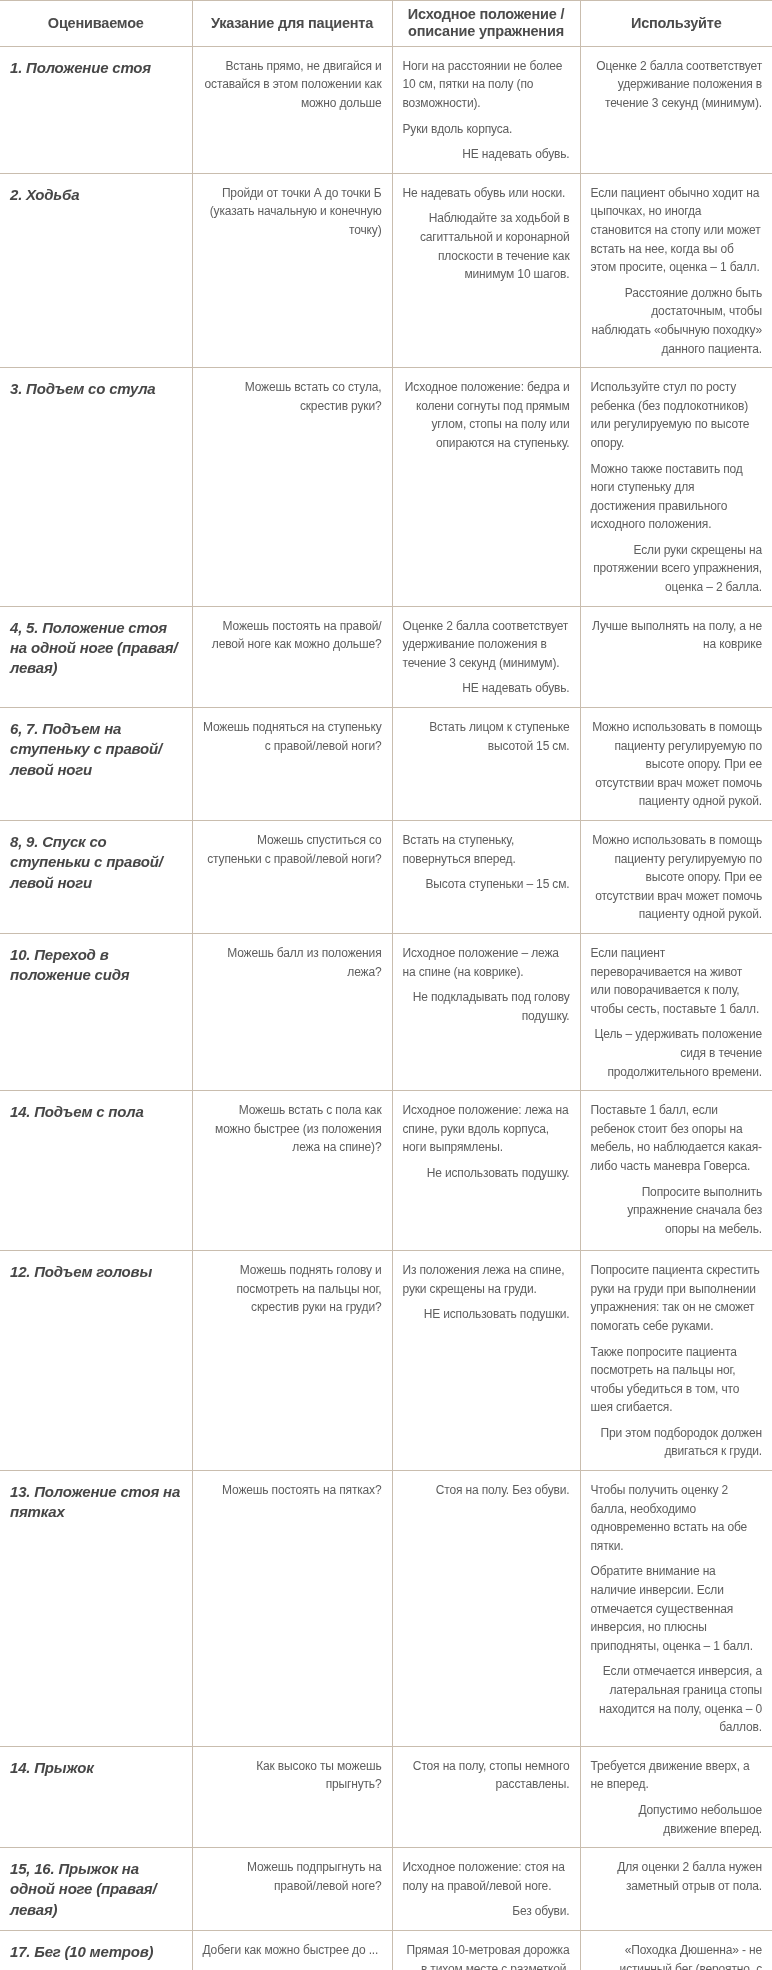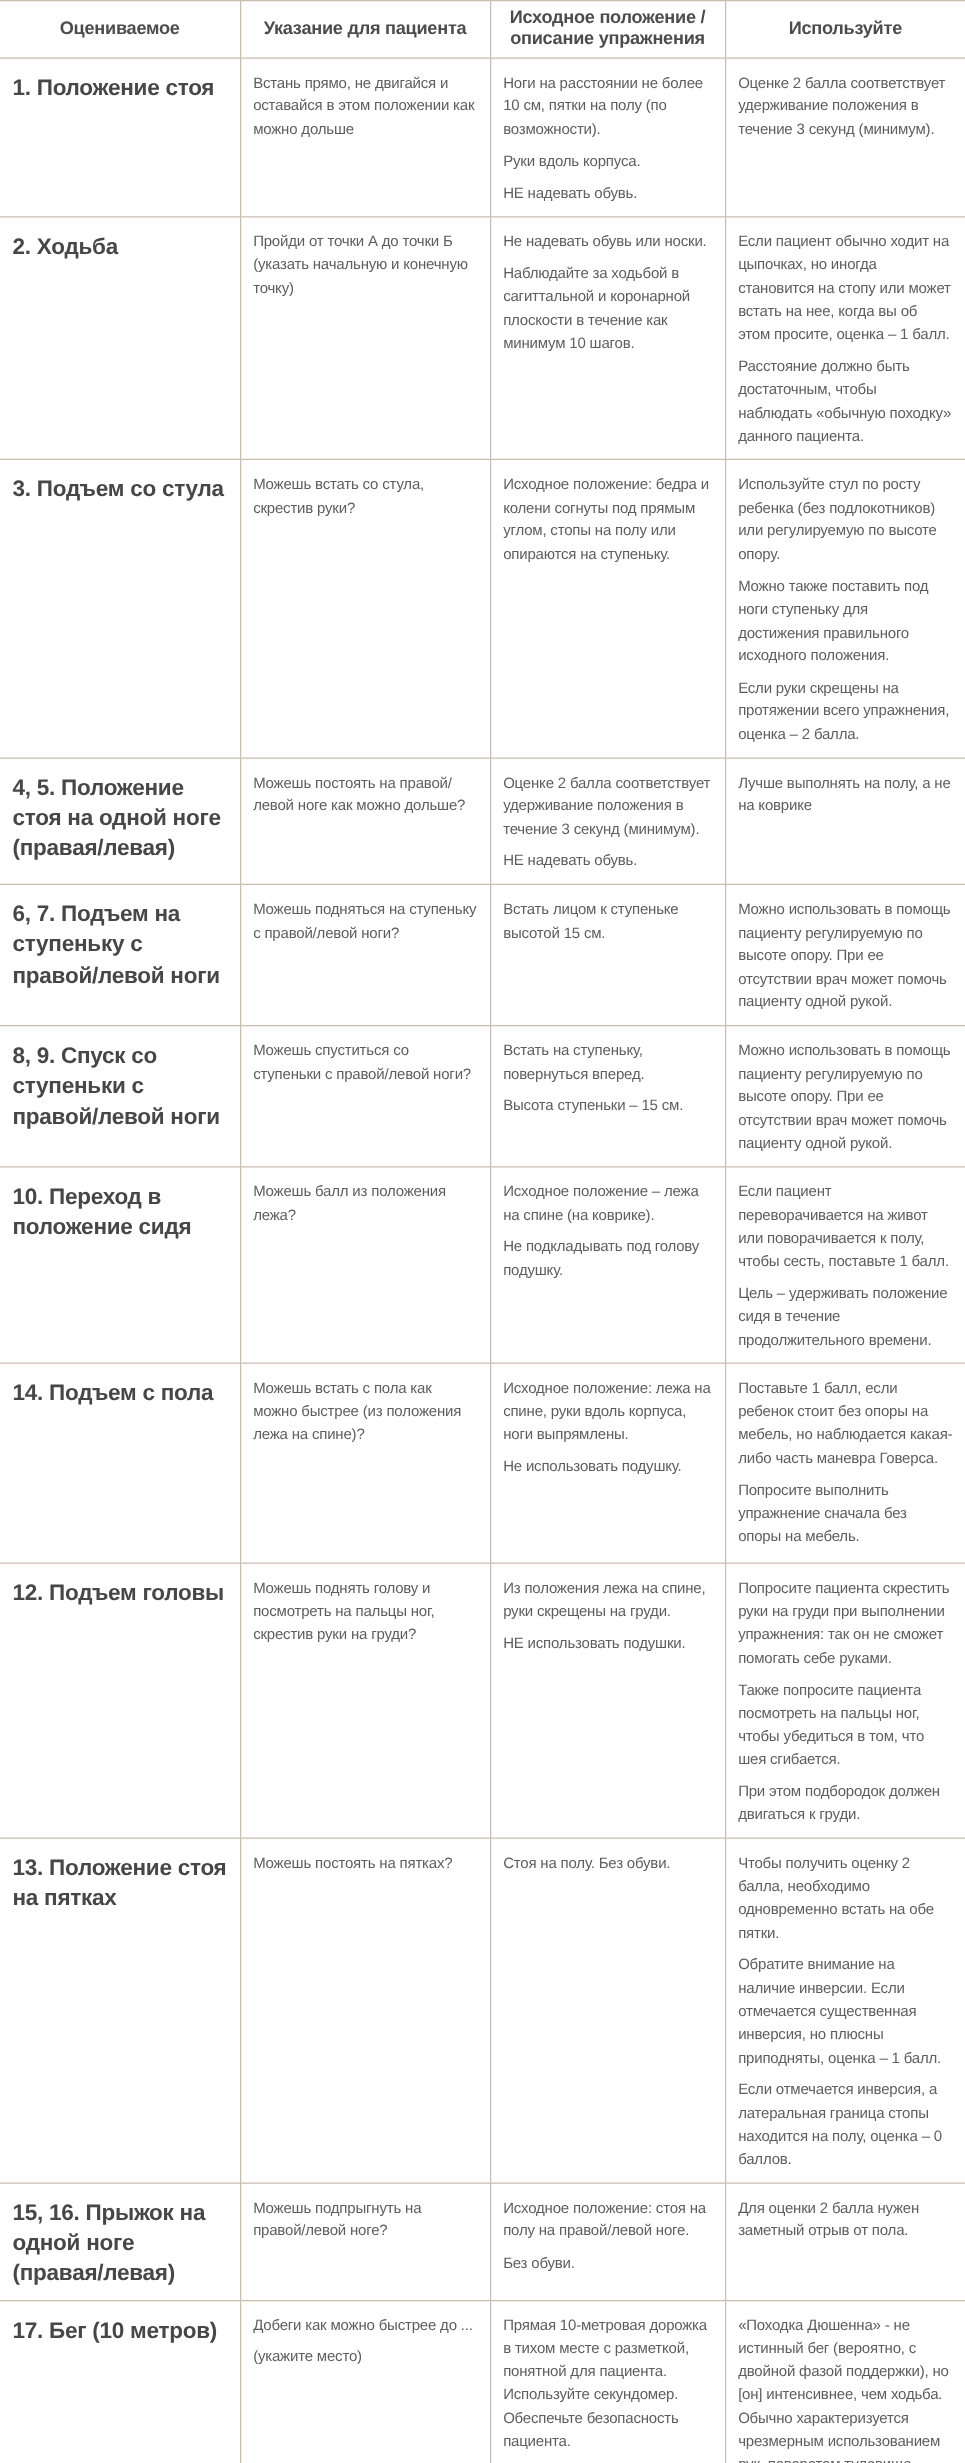--- a/index.html
+++ b/index.html
@@ -49,12 +49,13 @@
     letter-spacing:-0.15px;
   }
   tbody td.item{
-    font-size:18px;
+    font-size:15px;
     font-weight:bold;
     color:var(--item-text);
     line-height:1.35;
     letter-spacing:-0.2px;
     padding-top:11px;
+    font-style:italic;
   }
   td p{margin:0 0 7px 0;}
   td p:last-child{margin-bottom:0;}

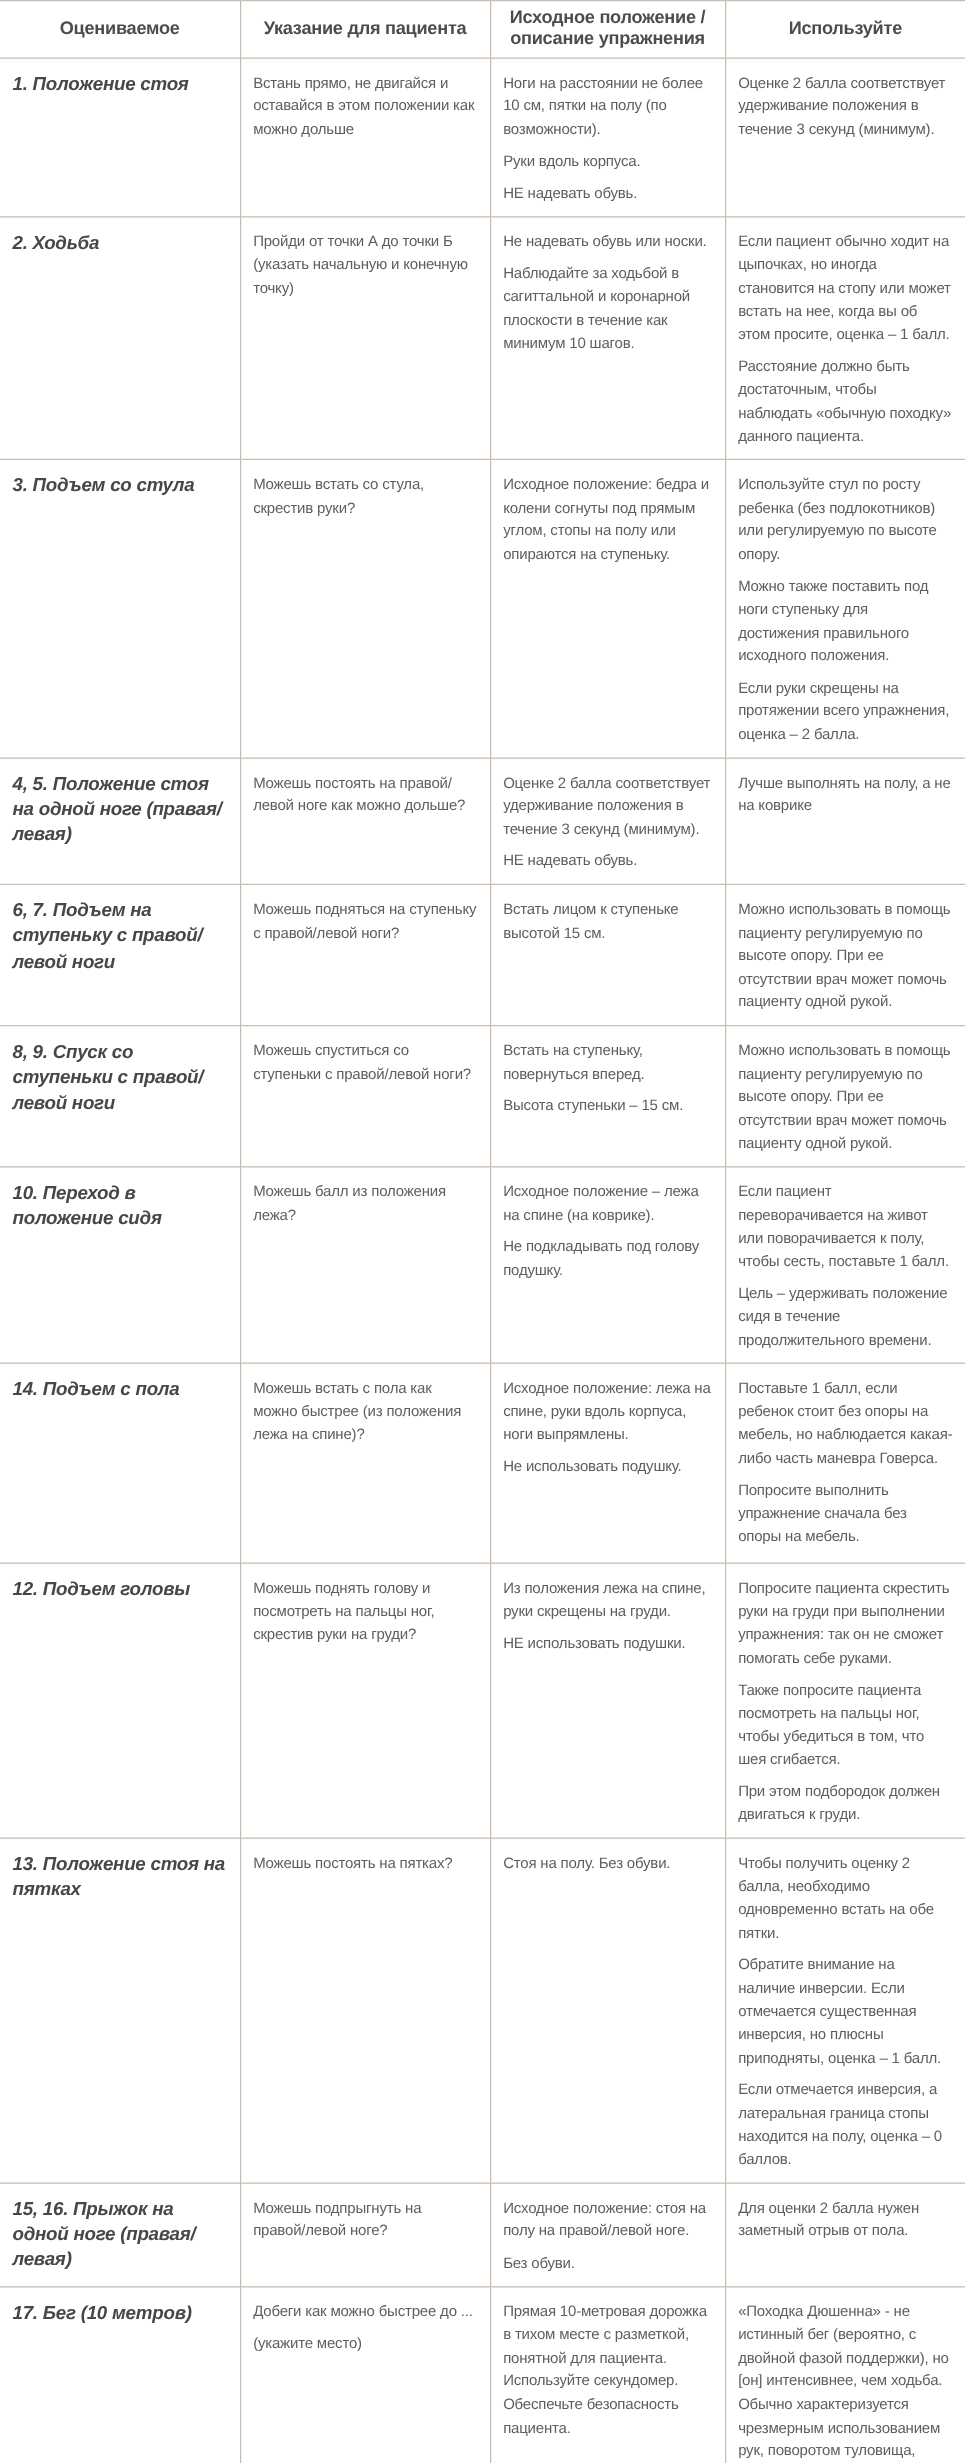--- a/index.html
+++ b/index.html
@@ -58,7 +58,7 @@
     font-style:italic;
   }
   td p{margin:0 0 7px 0;}
-  td p:last-child{margin-bottom:0;}
+  td p:last-child{margin-bottom:0;text-align:right;}
 </style>
 </head>
 <body>

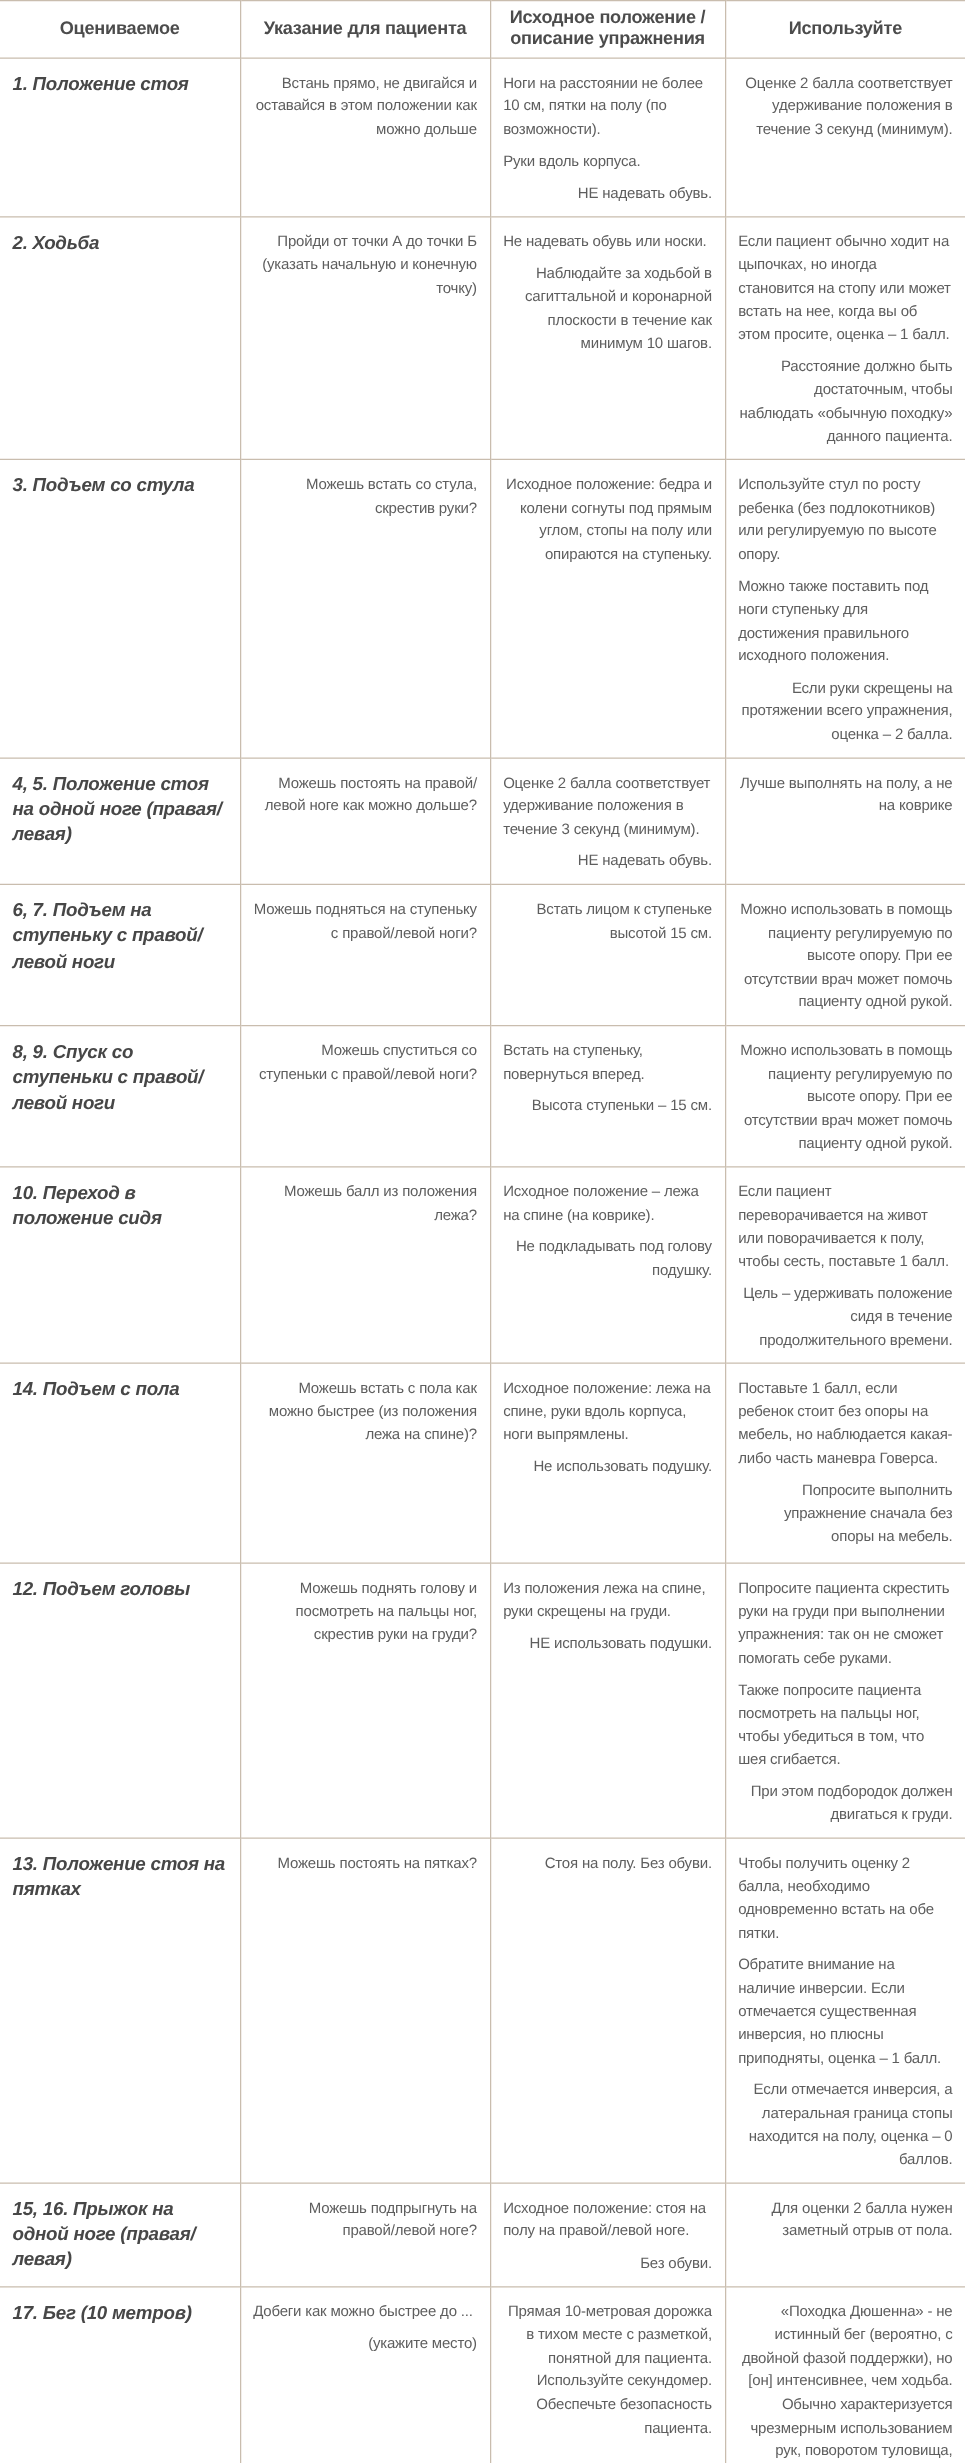--- a/index.html
+++ b/index.html
@@ -217,6 +217,19 @@
           <p>Если отмечается инверсия, а латеральная граница стопы находится на полу, оценка – 0 баллов.</p>
         </td>
     </tr>
+    <tr style="height:92px">
+      <td class="item">14. Прыжок</td>
+      <td>
+          <p>Как высоко ты можешь прыгнуть?</p>
+        </td>
+      <td>
+          <p>Стоя на полу, стопы немного расставлены.</p>
+        </td>
+      <td>
+          <p>Требуется движение вверх, а не вперед.</p>
+          <p>Допустимо небольшое движение вперед.</p>
+        </td>
+    </tr>
     <tr style="height:68px">
       <td class="item">15, 16. Прыжок на одной ноге (правая/левая)</td>
       <td>

